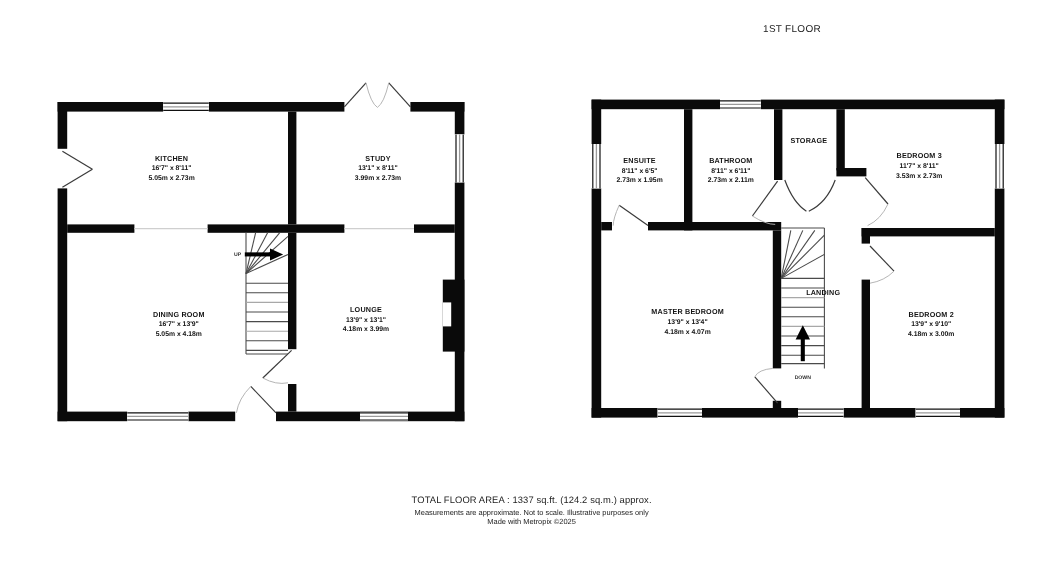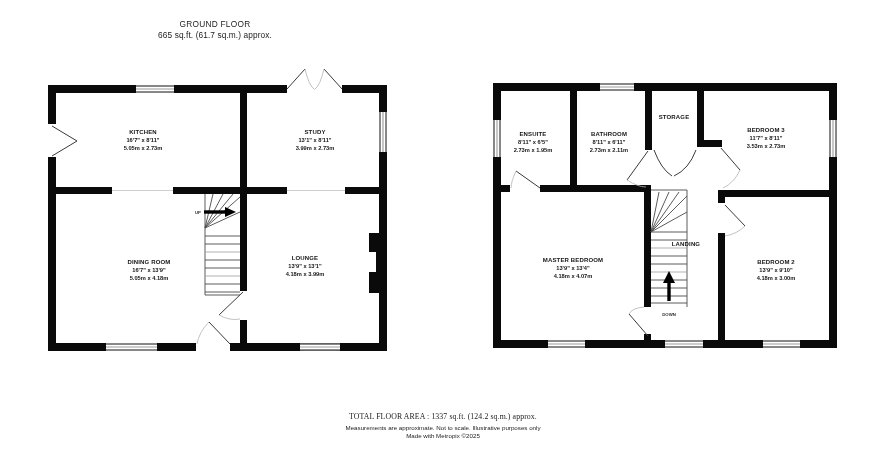--- a/index.html
+++ b/index.html
@@ -31,10 +31,6 @@
 
 <div class="page">
 
-  <div class="overlay-text plan-title" style="left:45px;top:19px;width:340px;">
-    <div class="t1">GROUND FLOOR</div>
-    <div class="t2">665 sq.ft. (61.7 sq.m.) approx.</div>
-  </div>
   <div class="overlay-text plan-title" style="left:495px;top:19px;width:330px;">
   </div>
 

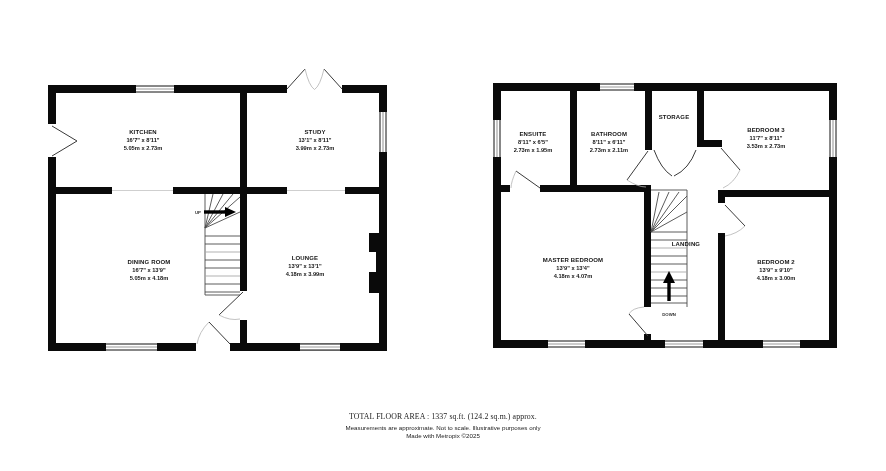--- a/index.html
+++ b/index.html
@@ -32,6 +32,7 @@
 <div class="page">
 
   <div class="overlay-text plan-title" style="left:495px;top:19px;width:330px;">
+    <div class="t1">1ST FLOOR</div>
   </div>
 
   <svg width="886" height="471" viewBox="0 0 886 471">

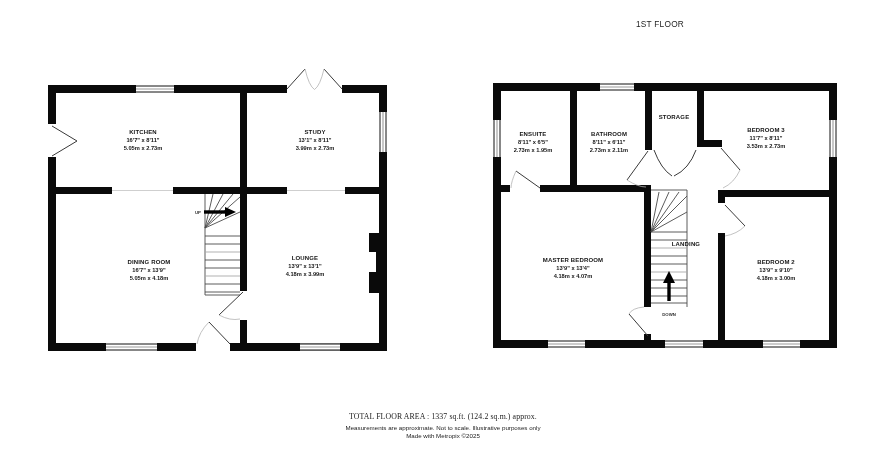--- a/index.html
+++ b/index.html
@@ -8,7 +8,7 @@
   .overlay-text{position:absolute;text-align:center;color:#1c1c1c;}
   .plan-title .t1{font-size:8.3px;line-height:10.5px;letter-spacing:.25px;}
   .plan-title .t2{font-size:8.3px;line-height:10.5px;letter-spacing:.1px;}
-  .footer-total{font-size:7.8px;line-height:9px;margin-bottom:3px;letter-spacing:.1px;font-family:Liberation Serif, serif;}
+  .footer-total{font-size:7.8px;line-height:9px;margin-bottom:3px;letter-spacing:.1px;}
   .footer-small{font-size:6.2px;line-height:7.6px;color:#222;}
   svg{position:absolute;left:0;top:0;}
   svg text{font-family:"Liberation Sans",sans-serif;fill:#141414;}

